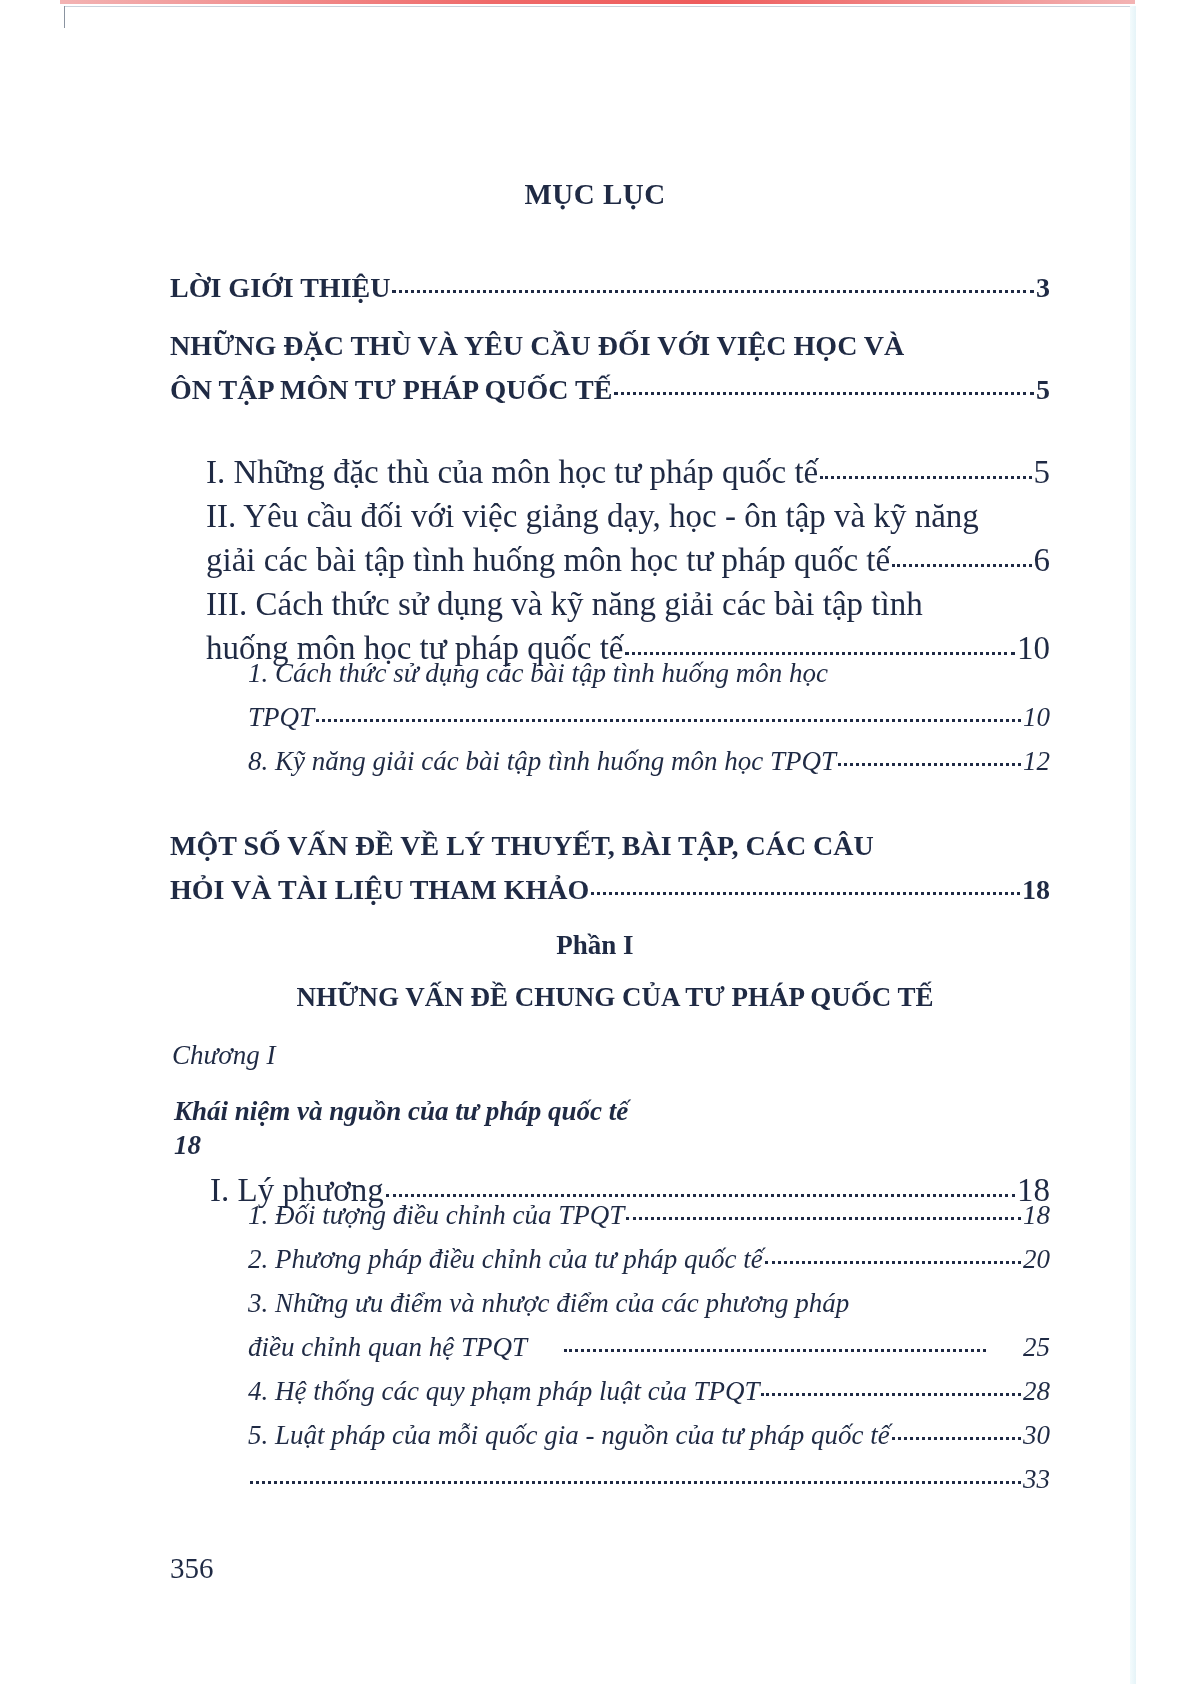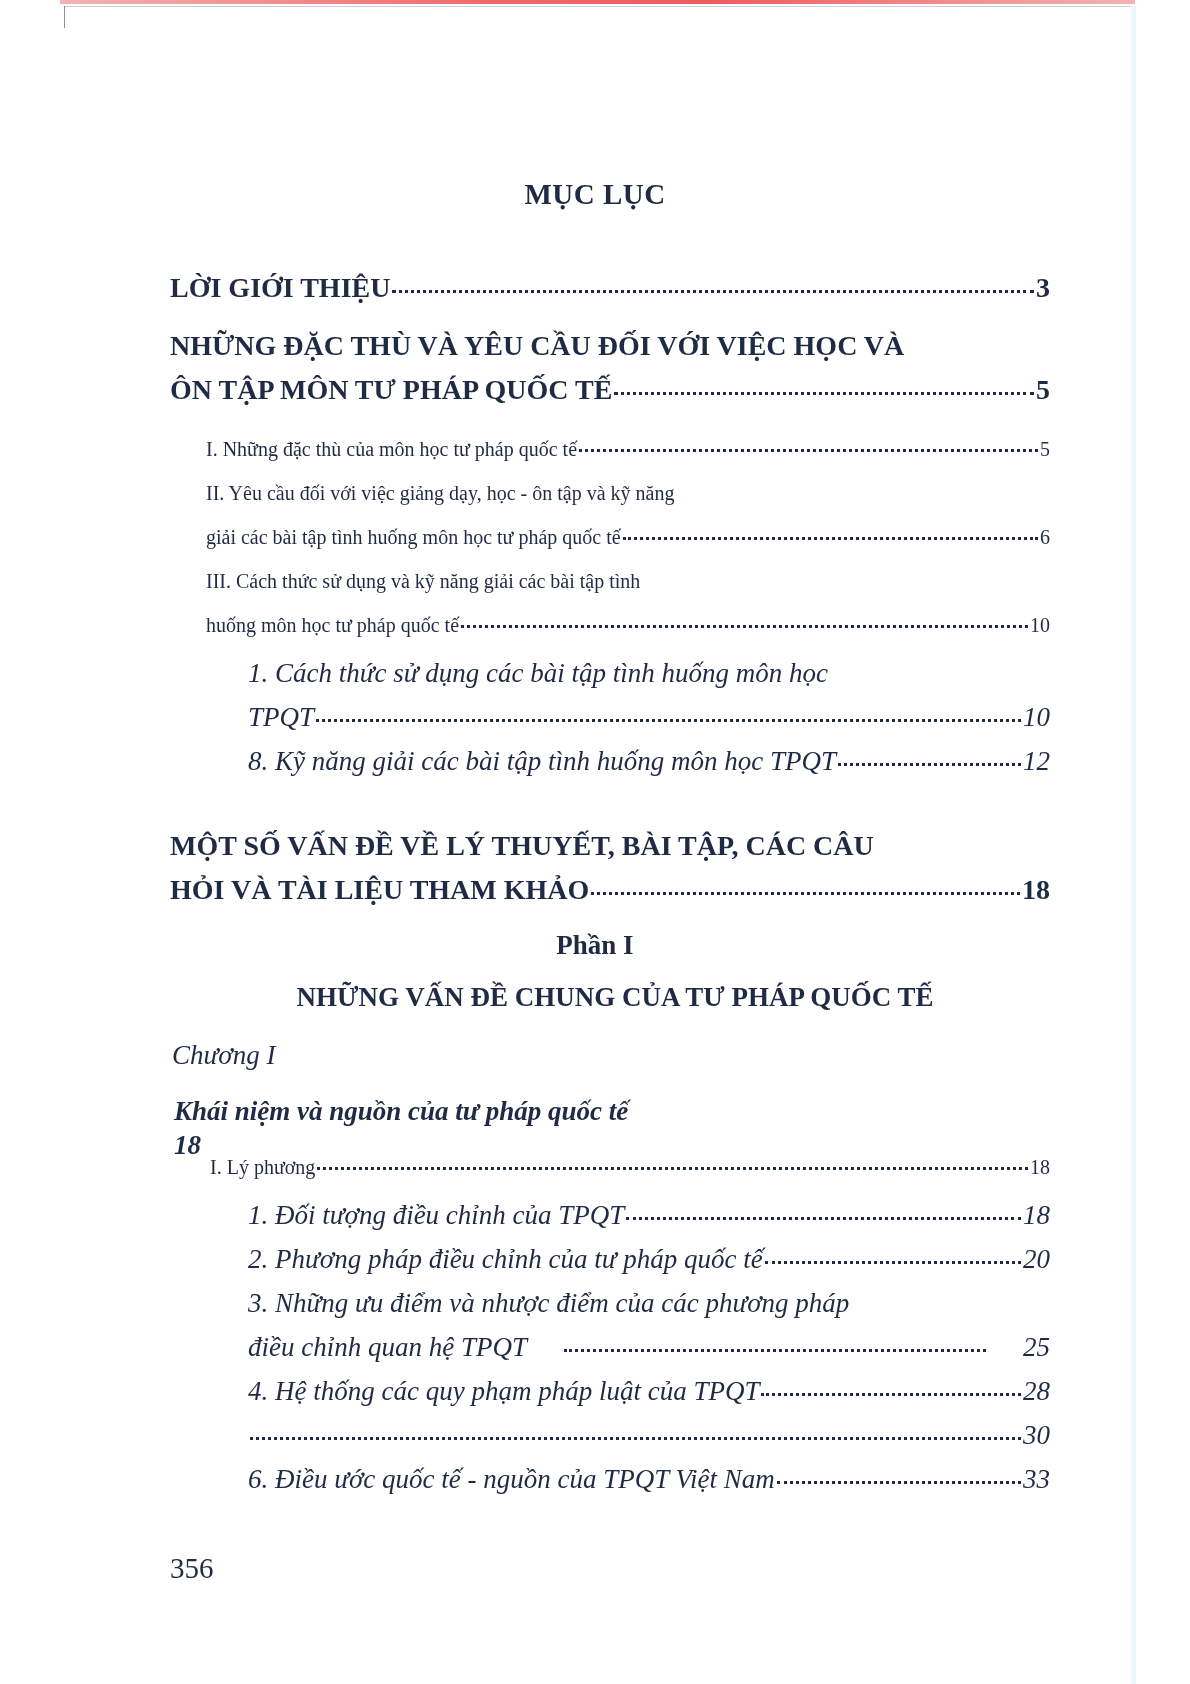--- a/index.html
+++ b/index.html
@@ -40,7 +40,7 @@
   .toc-row .page { flex: 0 0 auto; }
   .line { position: absolute; white-space: nowrap; }
   .lvl0 { font-weight: bold; font-size: 28px; text-transform: none; }
-  .lvl1 { font-size: 20px; }
+  .lvl1 { font-size: 33px; margin-top: 16px; }
   .lvl2 { font-size: 27px; font-style: italic; }
   .chapter-italic { font-style: italic; font-size: 27px; }
   .chapter-title { font-style: italic; font-weight: bold; font-size: 27px; flex-direction: column; }

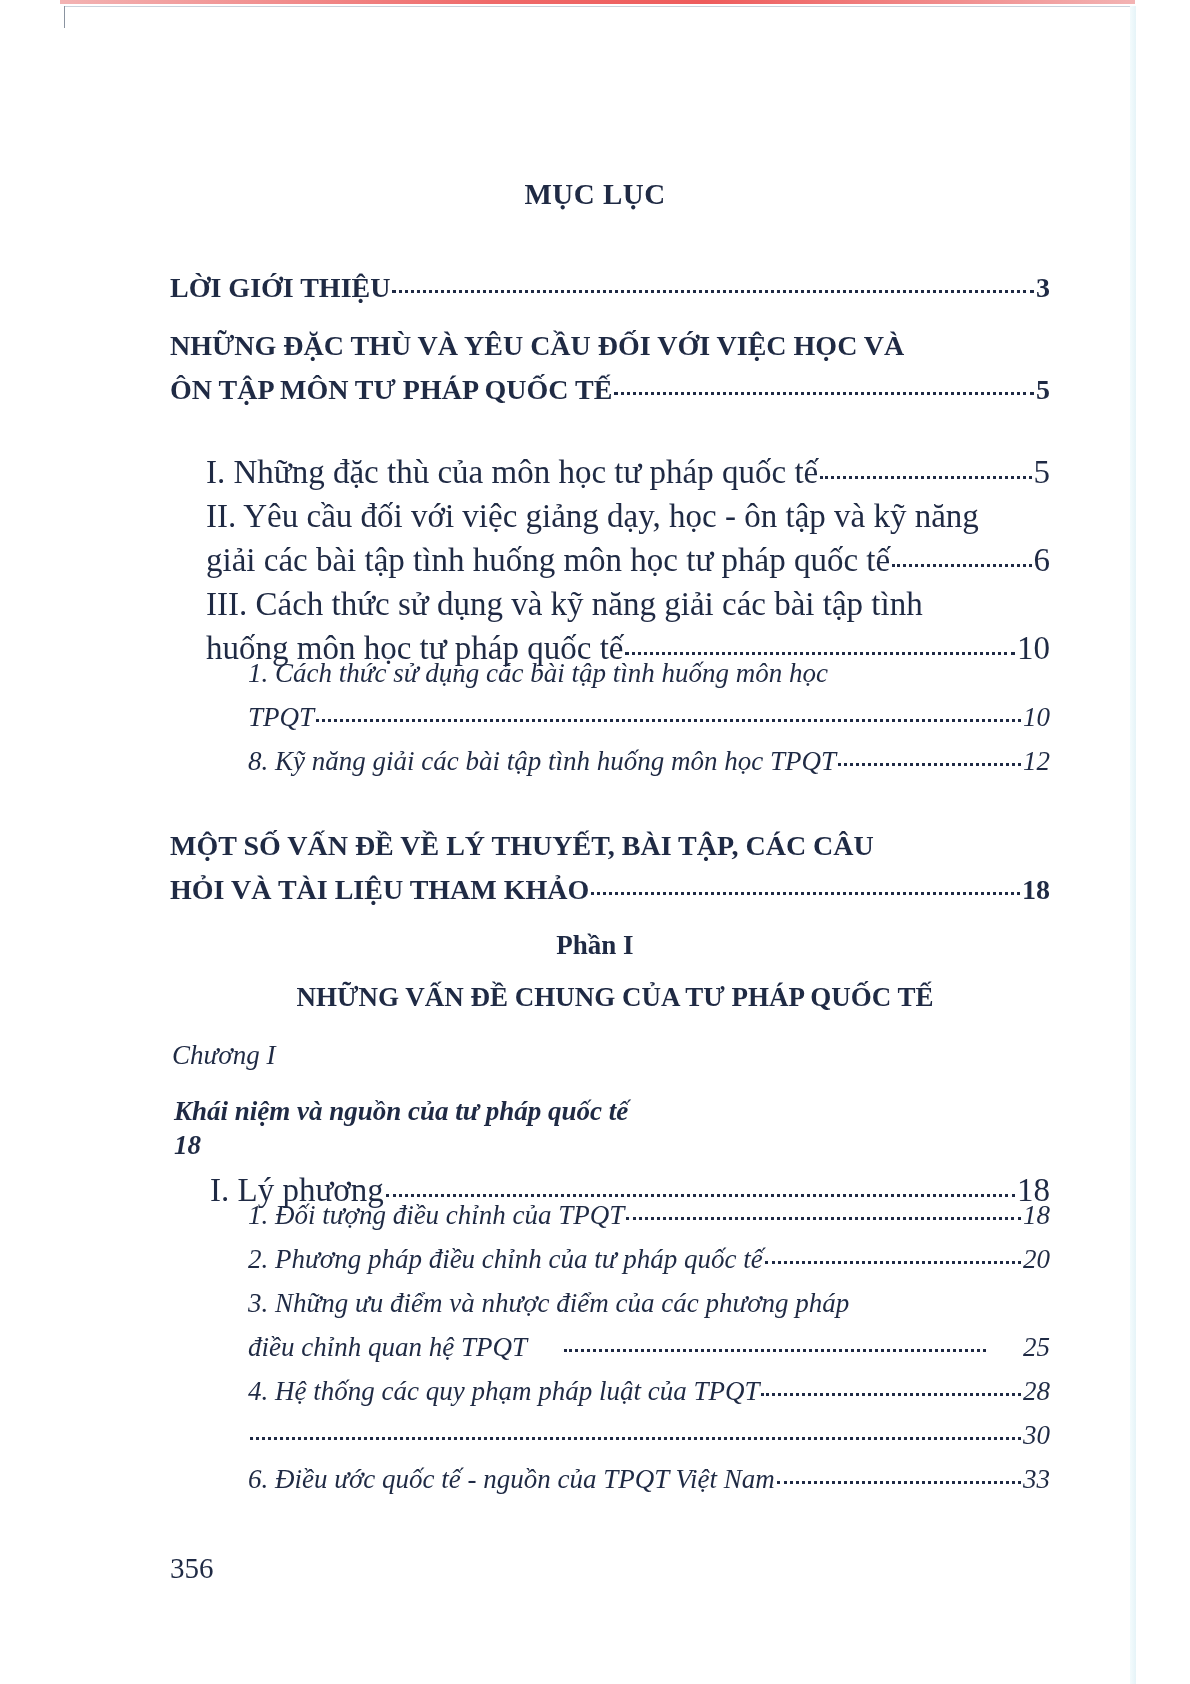--- a/index.html
+++ b/index.html
@@ -148,6 +148,7 @@
   <span class="page">28</span>
 </div>
 <div class="toc-row lvl2" style="left:248px; width:802px; top:1420px;">
+  <span class="label">5. Luật pháp của mỗi quốc gia - nguồn của tư pháp quốc tế</span>
   <span class="leader"></span>
   <span class="page">30</span>
 </div>

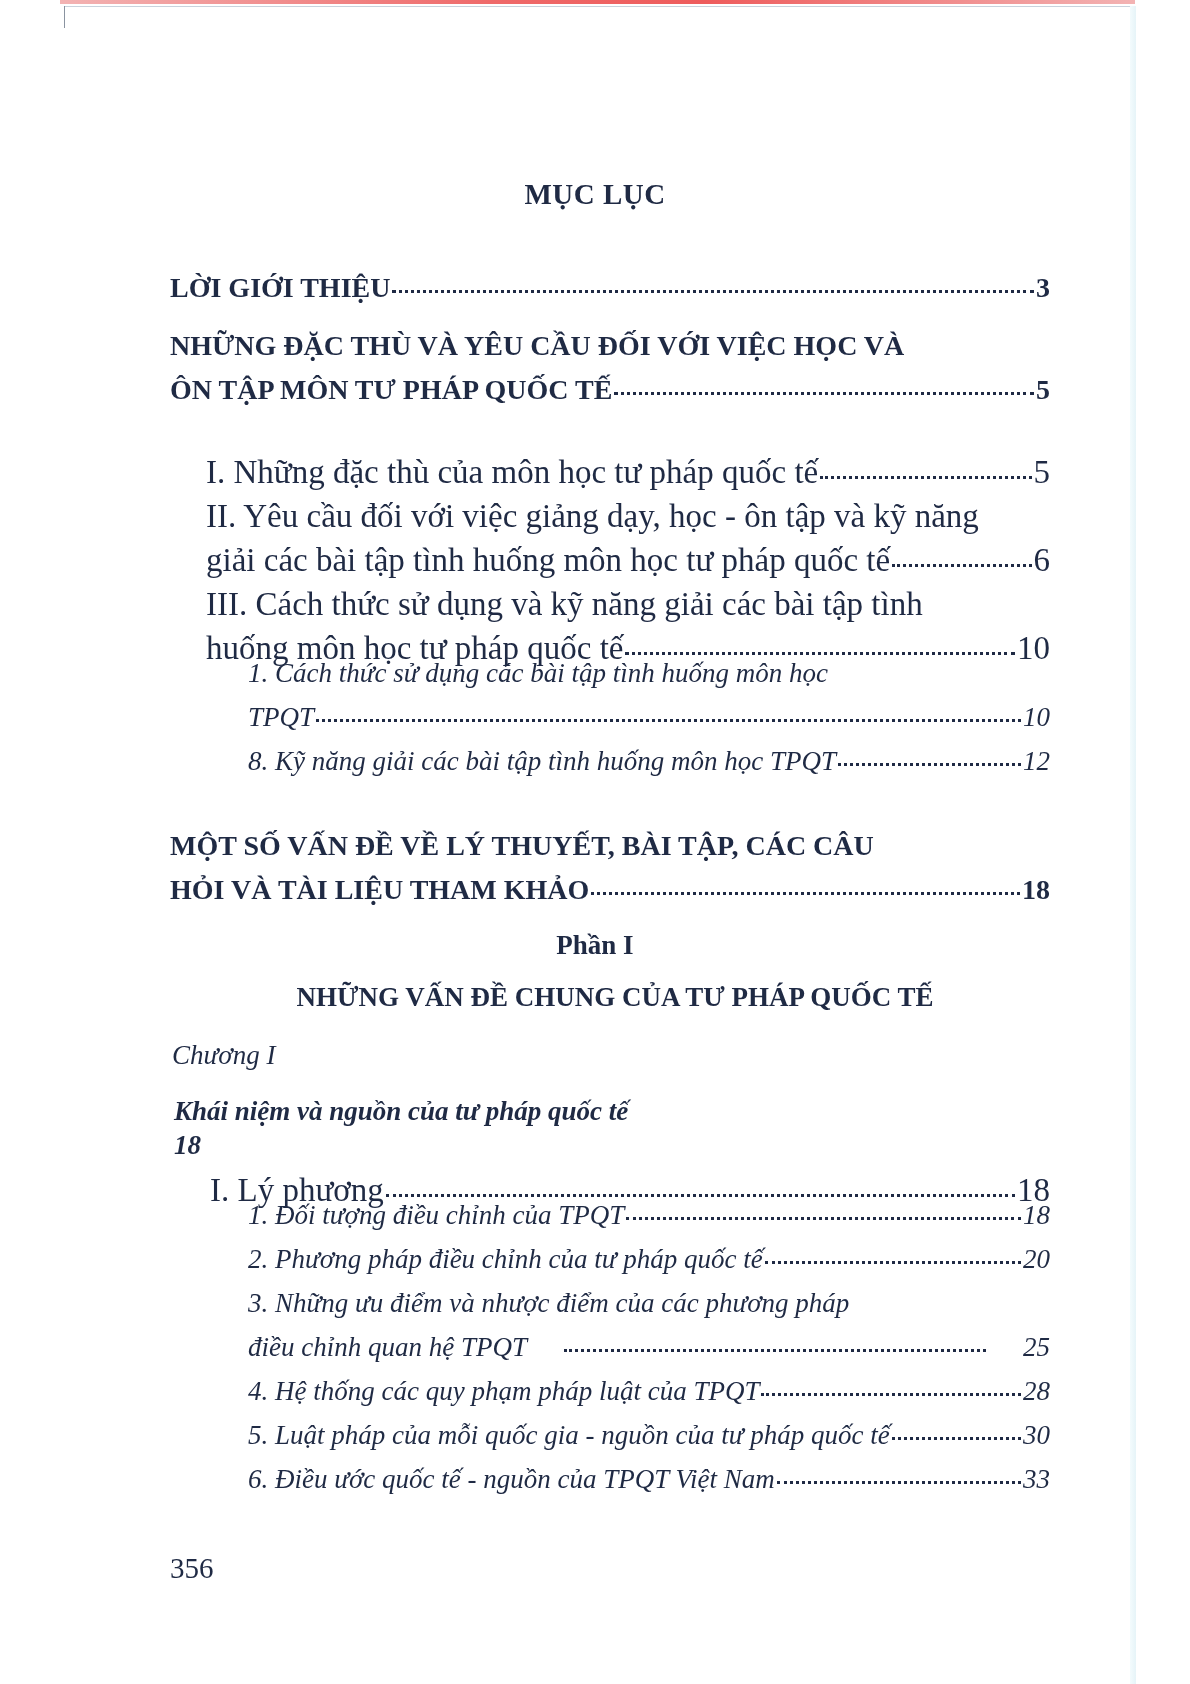--- a/index.html
+++ b/index.html
@@ -153,7 +153,6 @@
   <span class="page">30</span>
 </div>
 <div class="toc-row lvl2" style="left:248px; width:802px; top:1464px;">
-  <span class="label">6. Điều ước quốc tế - nguồn của TPQT Việt Nam</span>
   <span class="leader"></span>
   <span class="page">33</span>
 </div>

